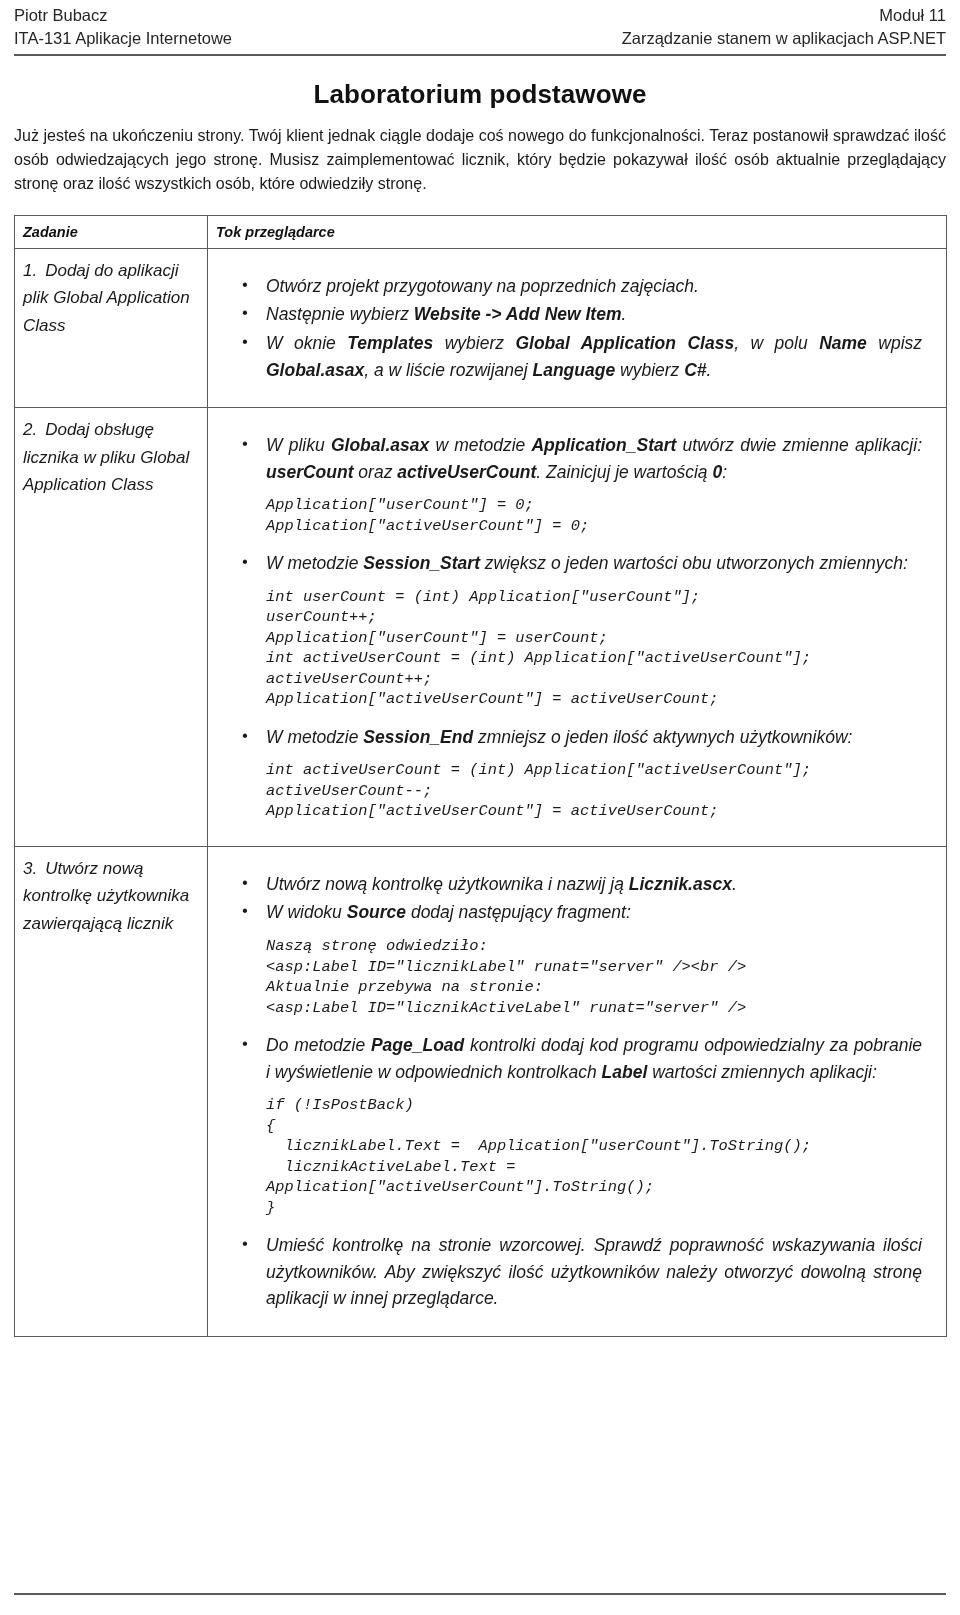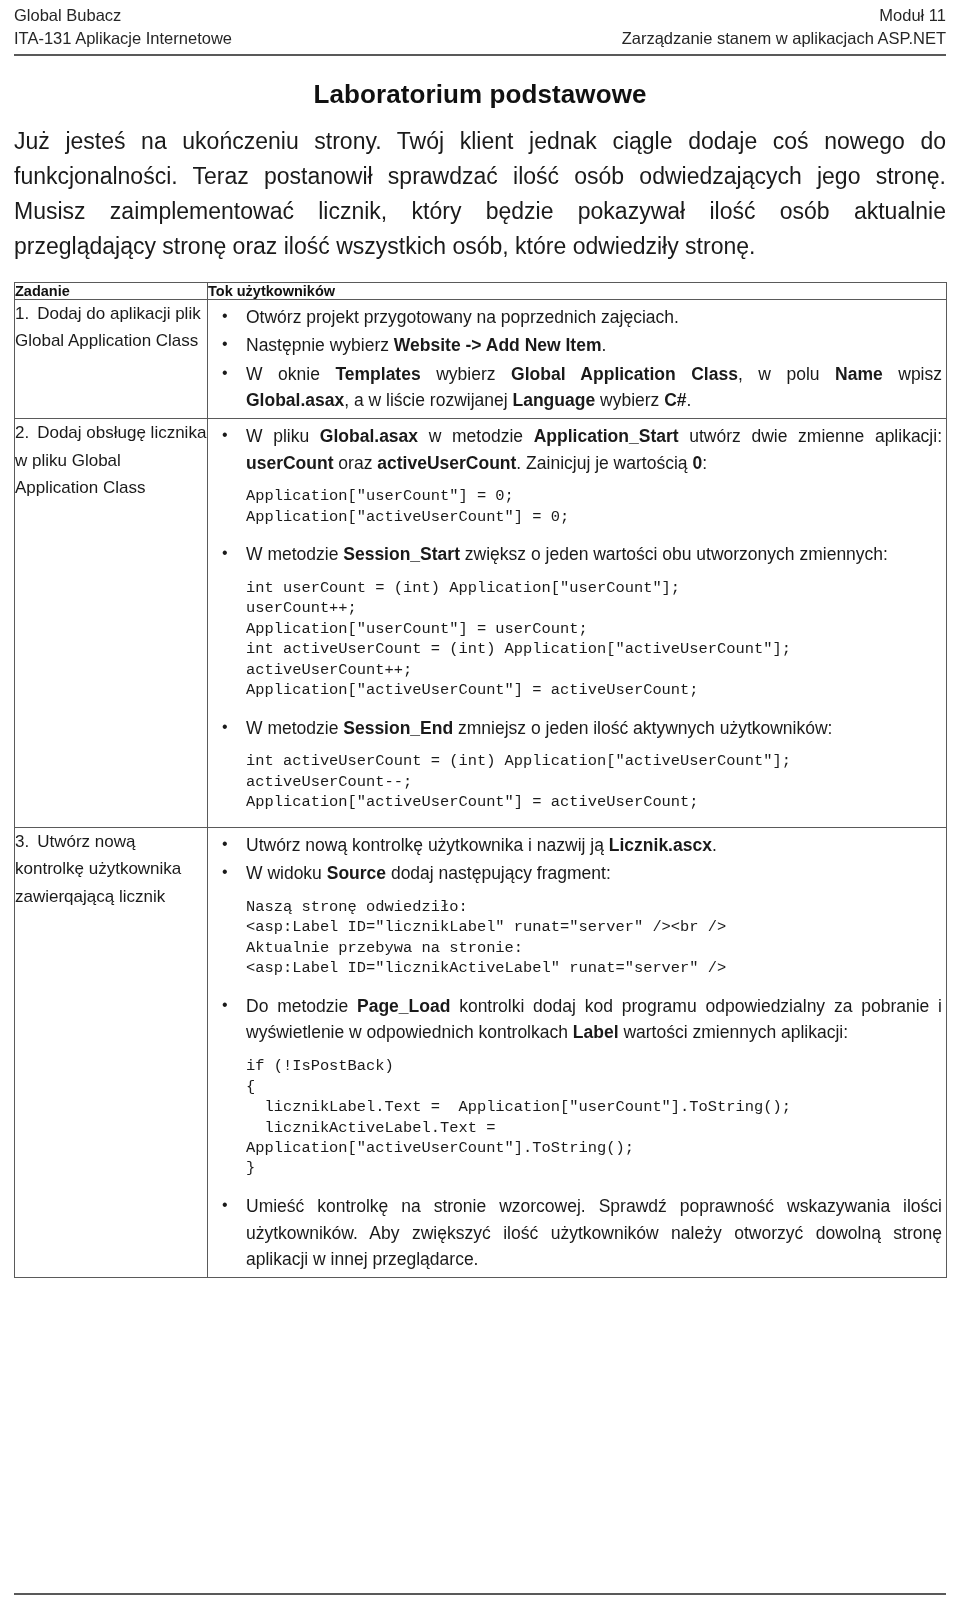--- a/index.html
+++ b/index.html
@@ -165,7 +165,7 @@
 
   <div class="doc-header">
     <div class="doc-header-row">
-      <span class="doc-header-left">Global Bubacz</span>
+      <span class="doc-header-left">Piotr Bubacz</span>
       <span class="doc-header-right">Moduł 11</span>
     </div>
     <div class="doc-header-row">

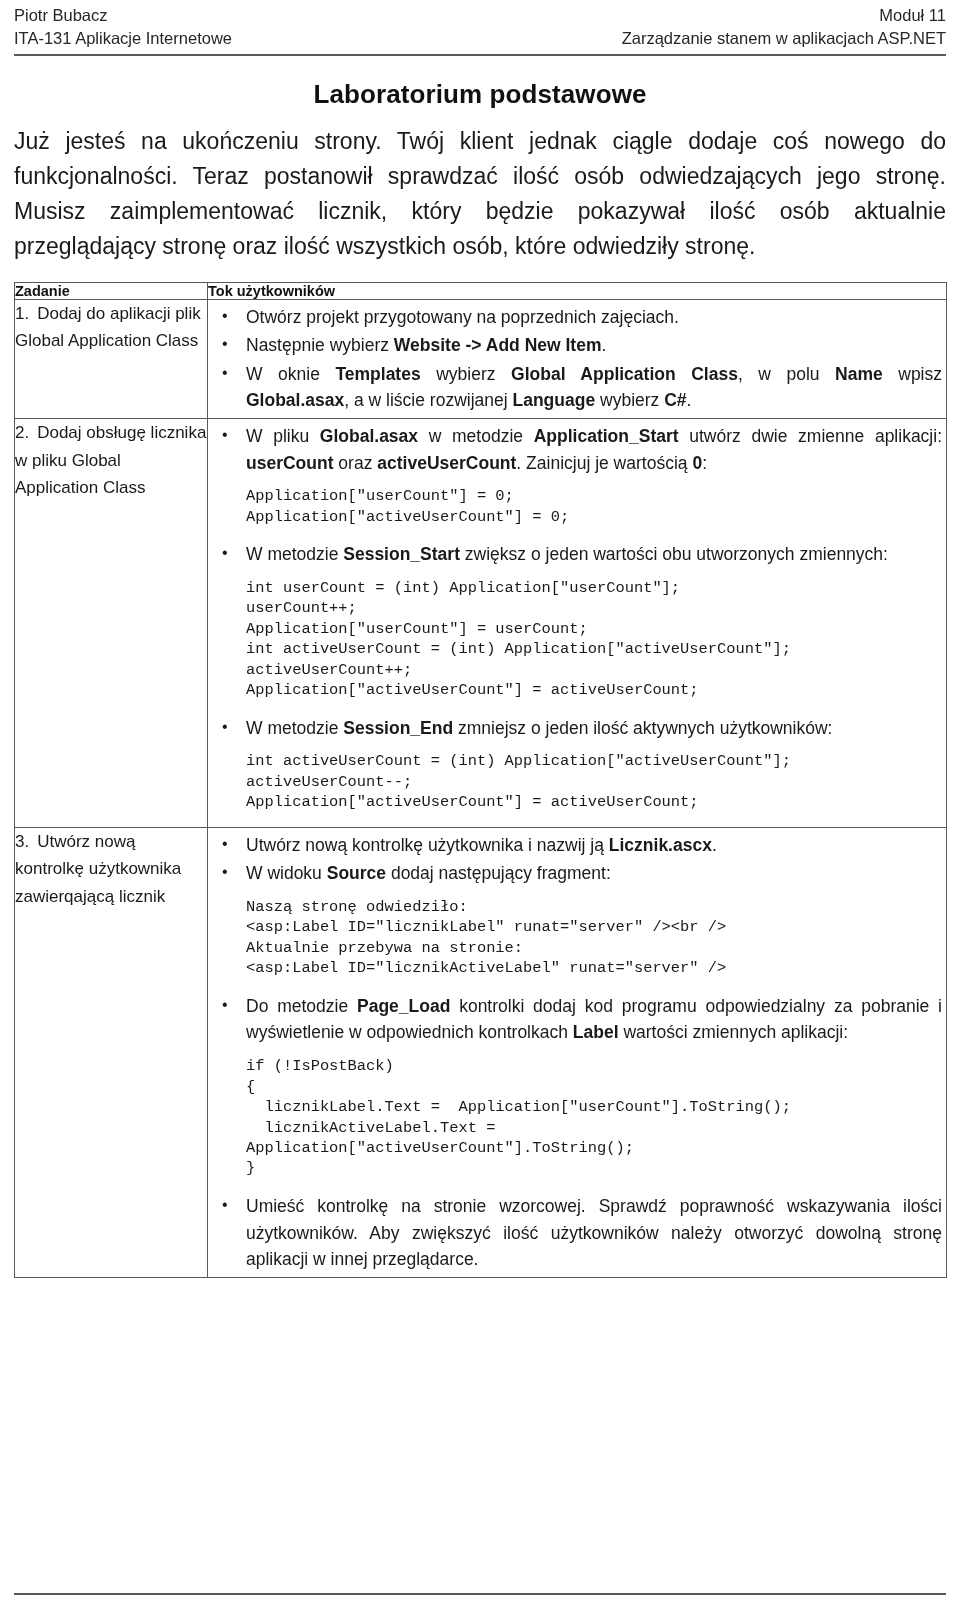--- a/index.html
+++ b/index.html
@@ -61,7 +61,7 @@
     color: #111;
   }
   .intro-par {
-    font-size: 23px;
+    font-size: 16px;
     line-height: 1.52;
     text-align: justify;
     margin: 14px 0 0 0;

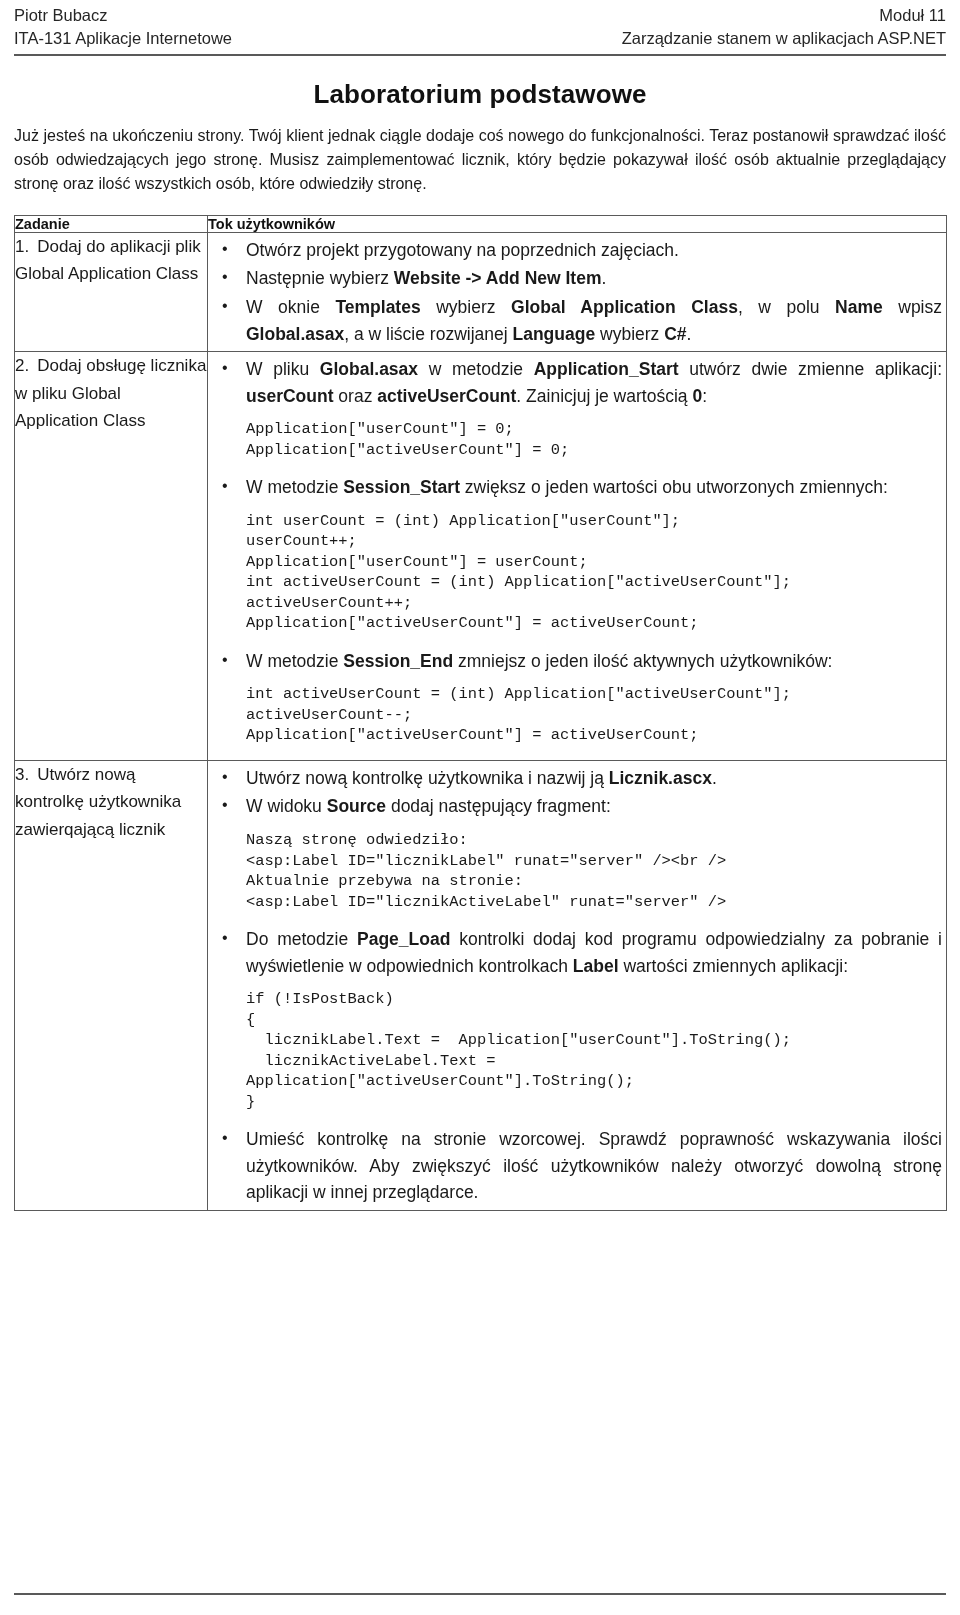--- a/index.html
+++ b/index.html
@@ -79,7 +79,8 @@
   table.task-table th {
     border: 1.2px solid #5a5a5a;
     vertical-align: top;
-    padding: 0;
+    padding: 8px;
+    font-style: italic;
   }
   col.col-task  { width: 193px; }
   col.col-steps { width: 739px; }

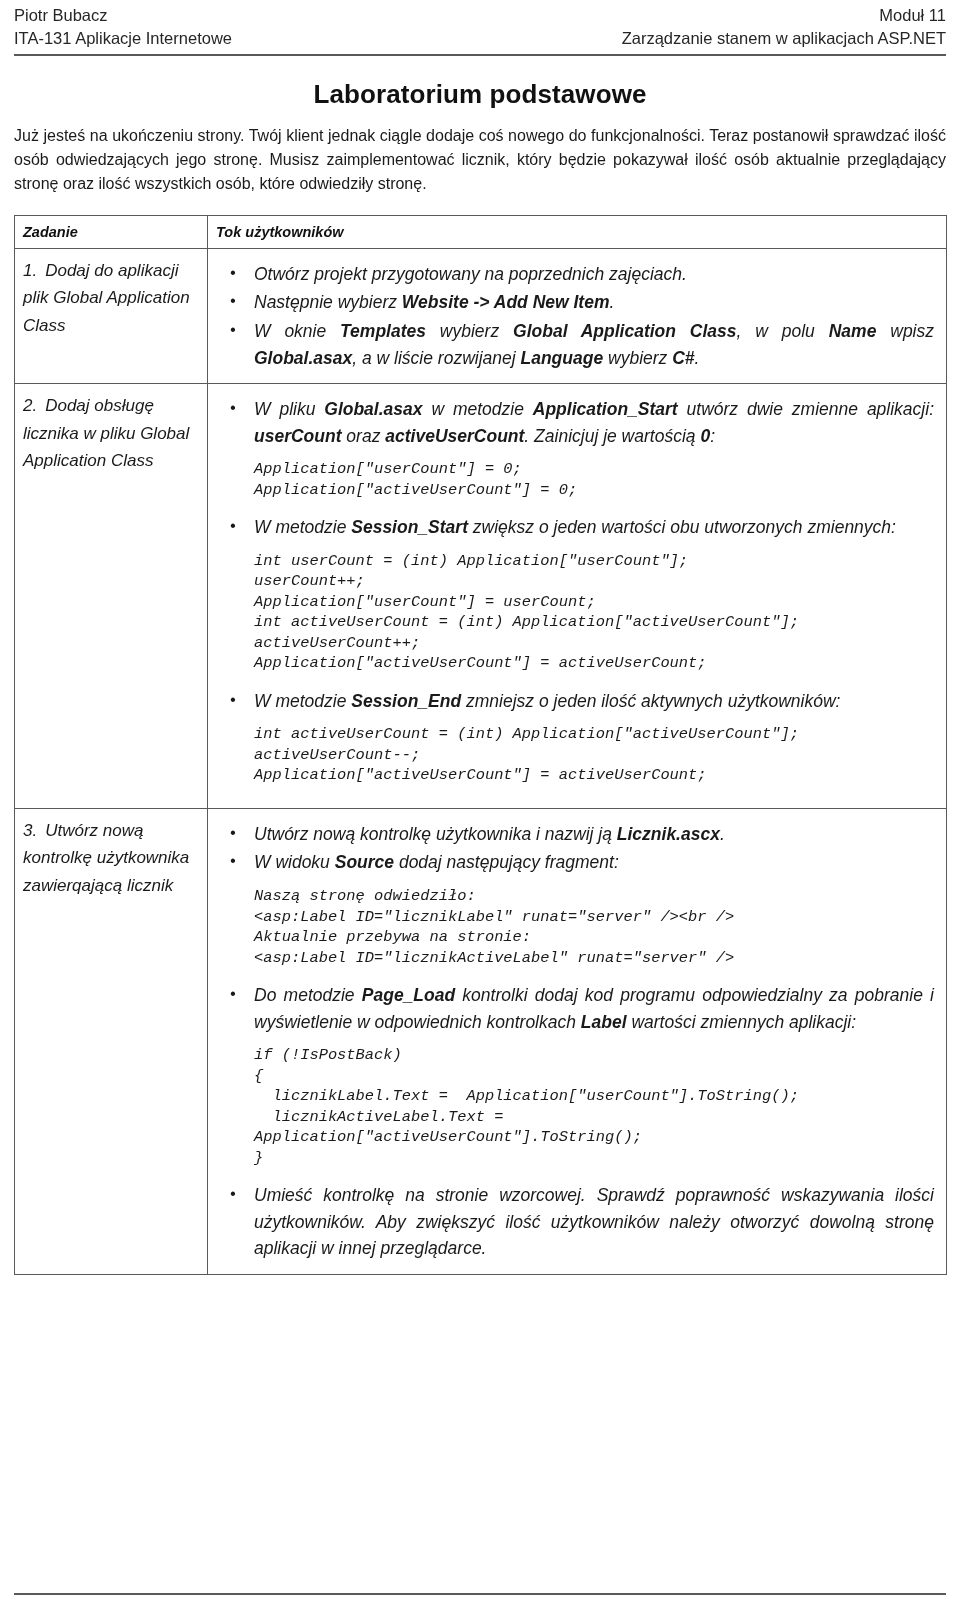--- a/index.html
+++ b/index.html
@@ -187,7 +187,7 @@
     <thead>
       <tr>
         <th>Zadanie</th>
-        <th>Tok użytkowników</th>
+        <th>Tok przeglądarce</th>
       </tr>
     </thead>
     <tbody id="table-body">

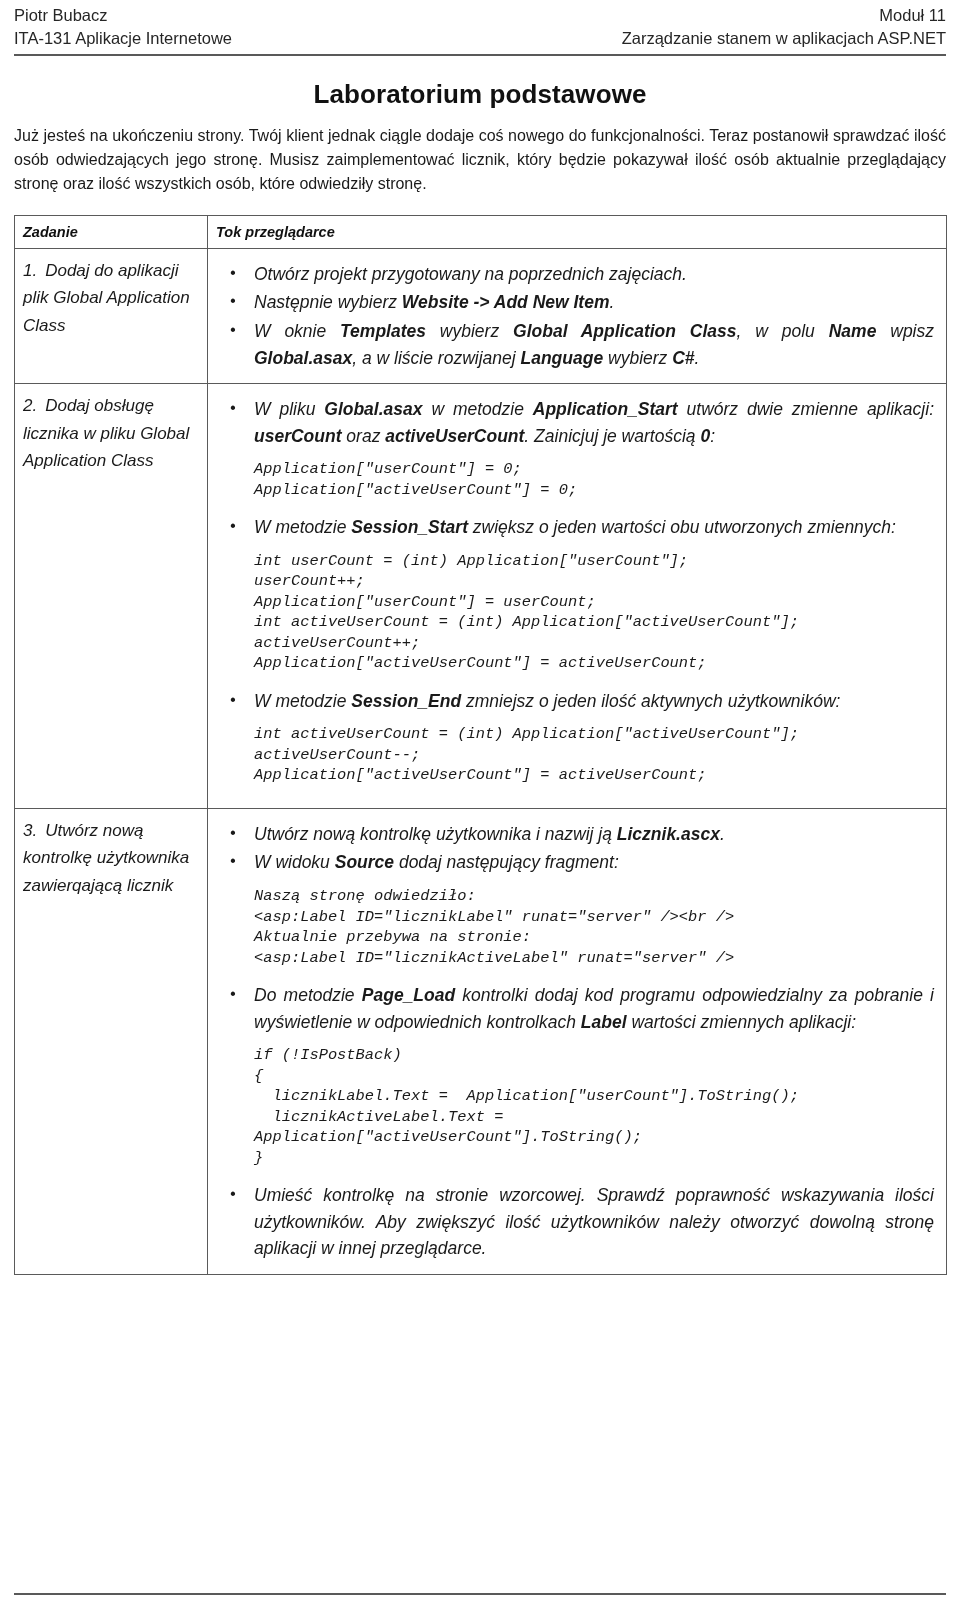--- a/index.html
+++ b/index.html
@@ -106,7 +106,7 @@
 
   ul.steps {
     list-style: none;
-    margin: 4px;
+    margin: 16px;
     padding: 0;
   }
   ul.steps > li {

